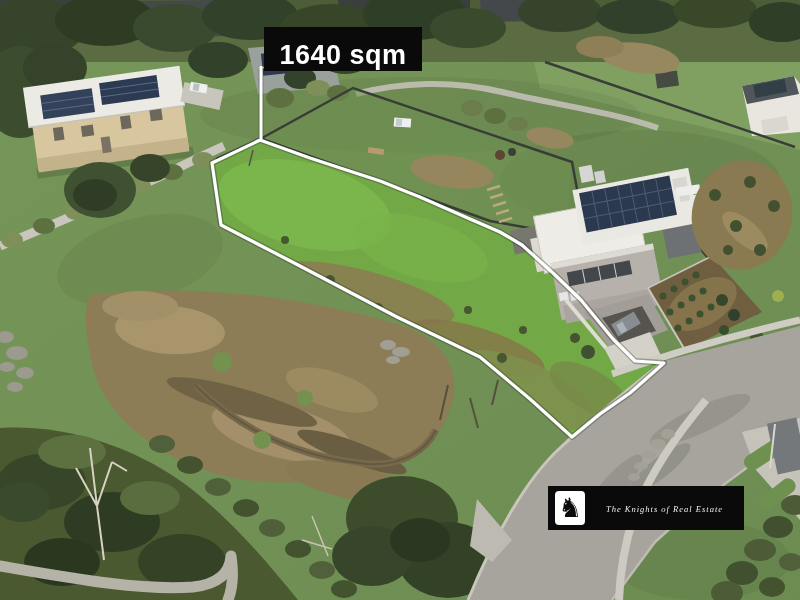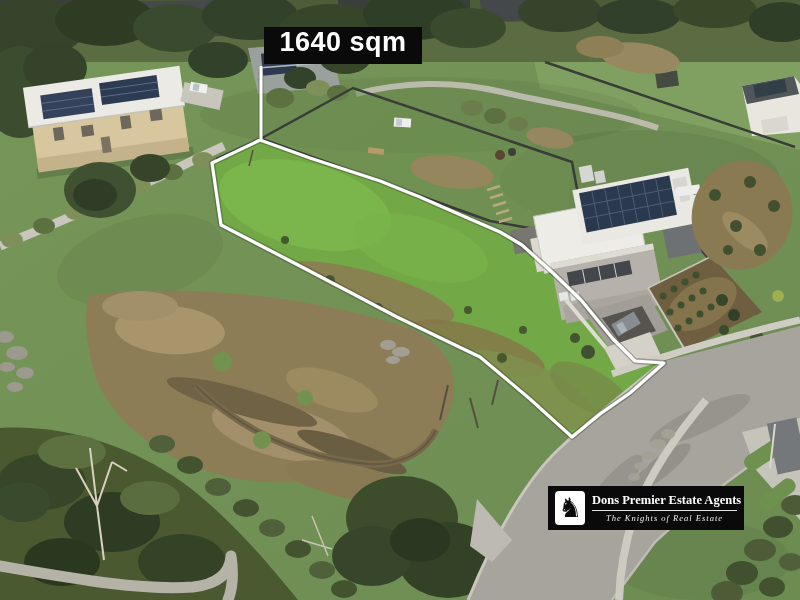--- a/index.html
+++ b/index.html
@@ -6,8 +6,8 @@
   .stage{position:relative;width:800px;height:600px;overflow:hidden;background:#74935a;
          font-family:"Liberation Sans",sans-serif;}
   .stage svg{position:absolute;left:0;top:0;}
-  .area-label{position:absolute;left:264px;top:27px;width:158px;height:37px;
-    background:#0a0a0a;color:#fff;display:flex;align-items:flex-start;justify-content:center;
+  .area-label{position:absolute;left:264px;top:27px;width:158px;height:44px;
+    background:#0a0a0a;color:#fff;display:flex;align-items:flex-end;justify-content:center;
     font-weight:700;font-size:27px;letter-spacing:.5px;font-family:"Liberation Sans",sans-serif;}
   .agency-logo{position:absolute;left:548px;top:486px;width:196px;height:44px;
     background:#0a0a0a;display:flex;align-items:center;gap:7px;padding:0 7px;box-sizing:border-box;}

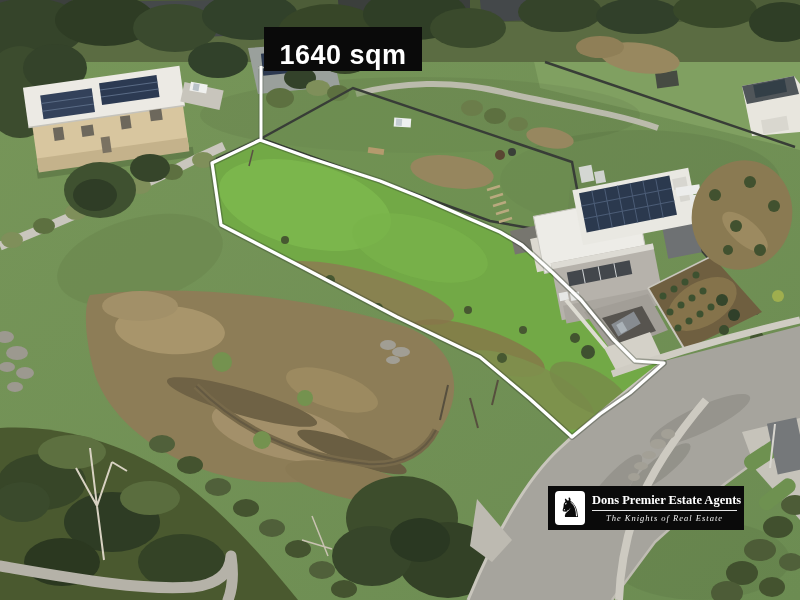--- a/index.html
+++ b/index.html
@@ -364,7 +364,6 @@
     <span>♞</span>
   </div>
   <div class="logo-text">
-    <div class="logo-name">Dons Premier Estate Agents</div>
     <div class="logo-tagline">The Knights of Real Estate</div>
   </div>
 </div>

